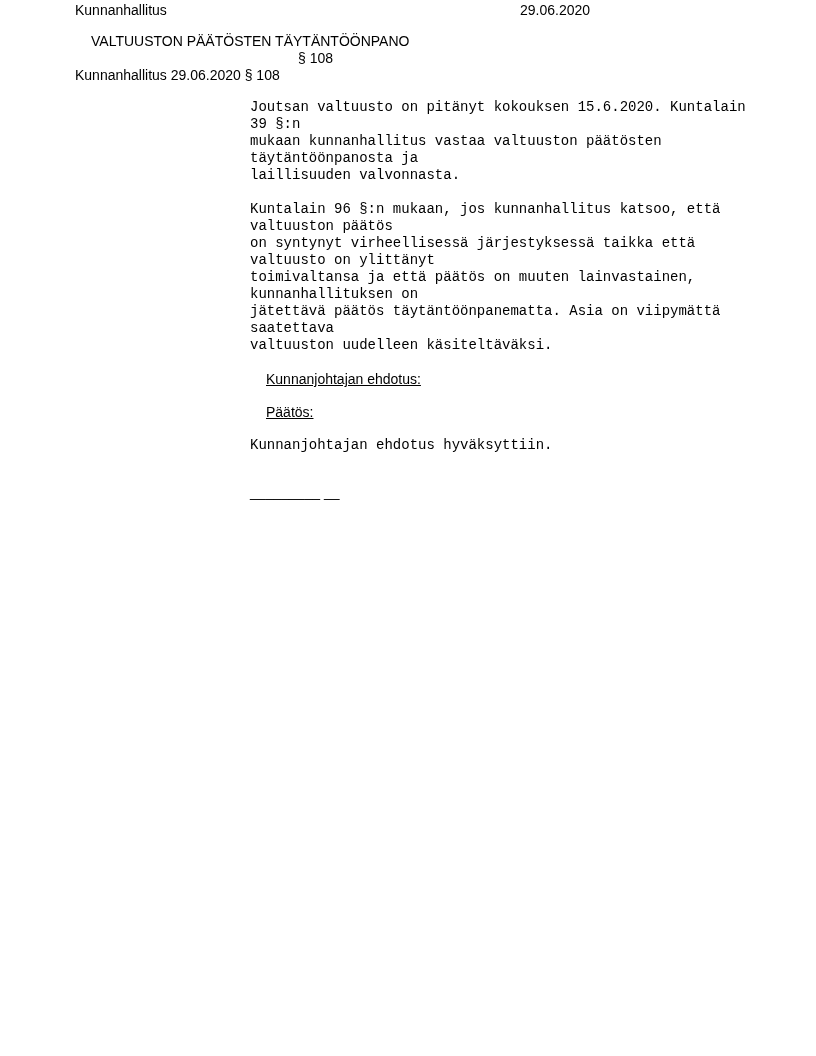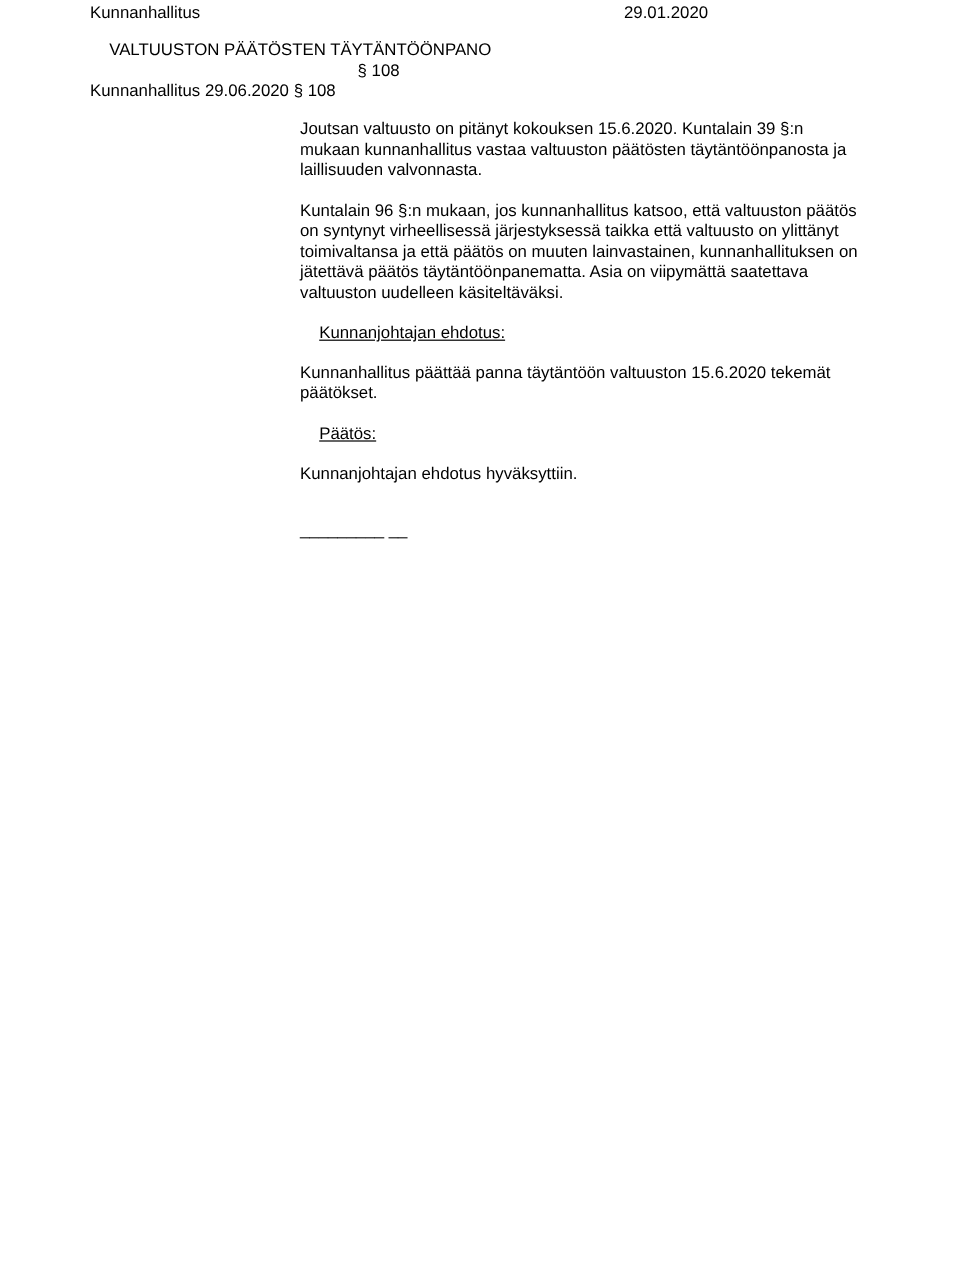--- a/index.html
+++ b/index.html
@@ -69,7 +69,7 @@
   <div class="doc-header">
     <span class="h-left">Kunnanhallitus</span>
     <span class="h-center">§ 108</span>
-    <span class="h-right">29.01.2020</span>
+    <span class="h-right">29.06.2020</span>
   </div>
 
   <div class="doc-title">VALTUUSTON PÄÄTÖSTEN TÄYTÄNTÖÖNPANO</div>

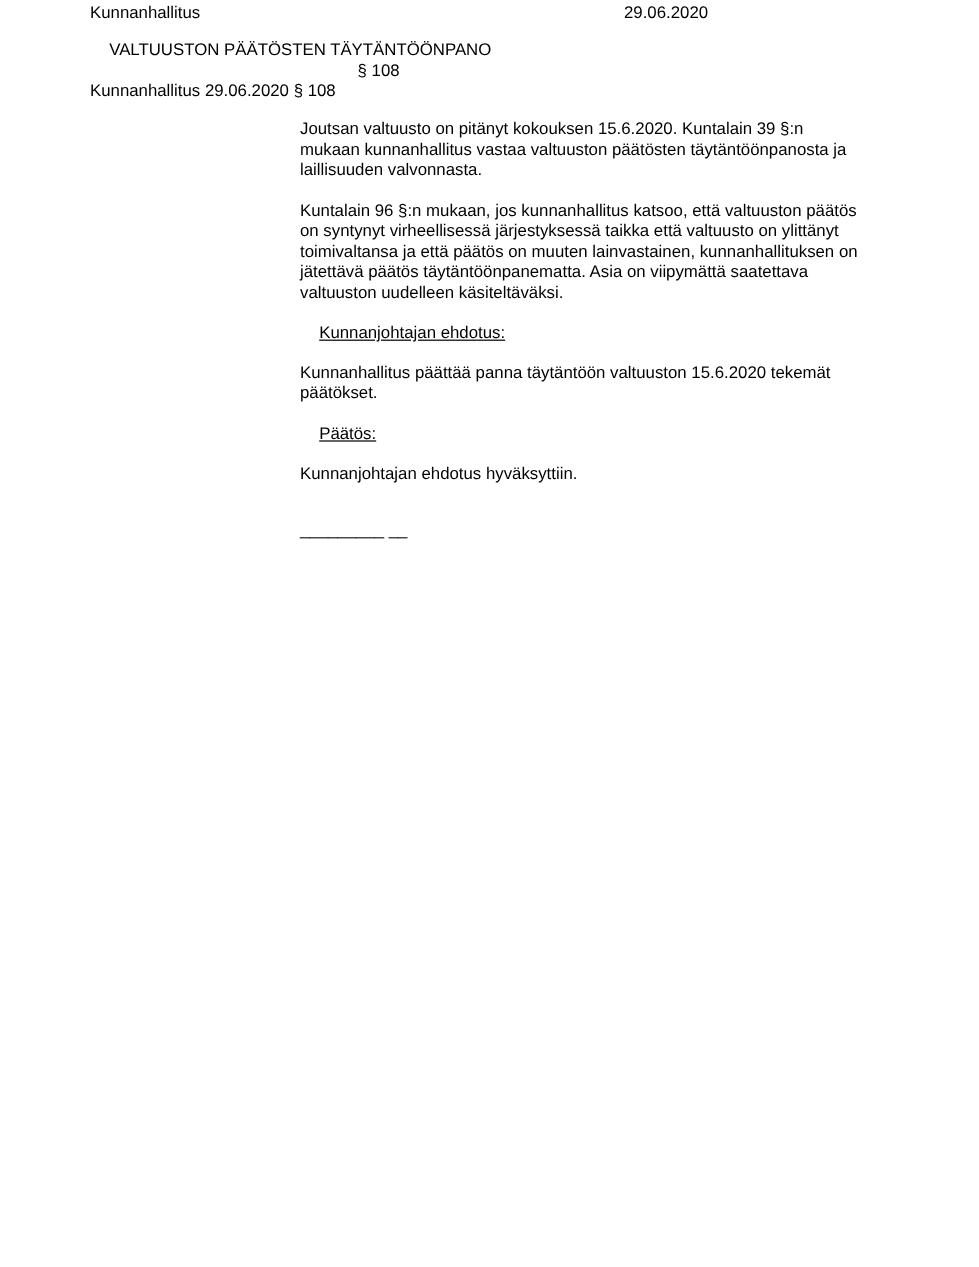--- a/index.html
+++ b/index.html
@@ -50,6 +50,7 @@
   .para {
     white-space: pre-line;
     margin: 0 0 17px 0;
+    font-family: Liberation Mono, monospace;
   }
   .section-heading {
     text-decoration: underline;

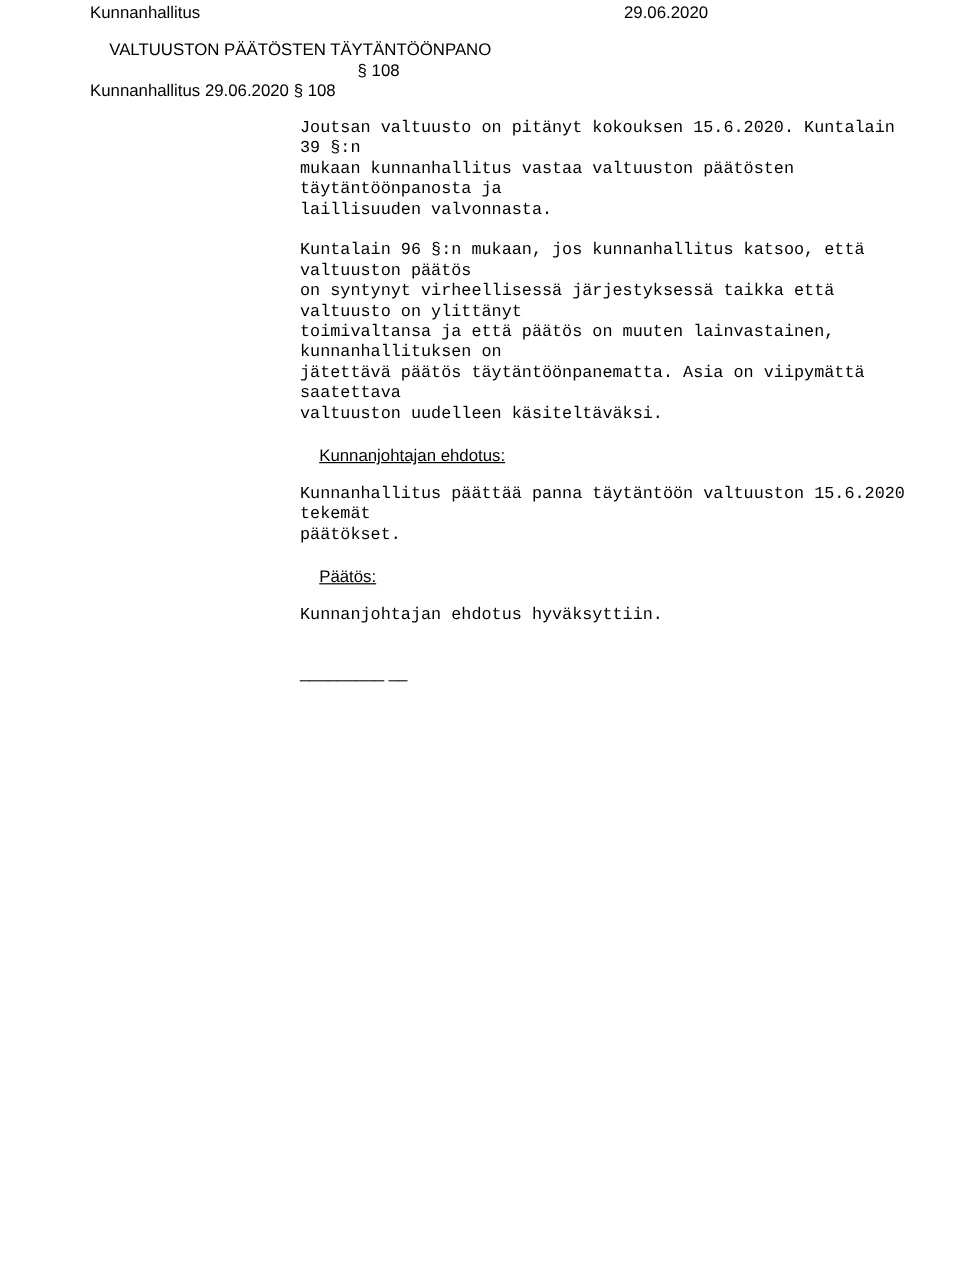--- a/index.html
+++ b/index.html
@@ -91,8 +91,6 @@
 
     <p class="section-heading">Kunnanjohtajan ehdotus:</p>
 
-    <p class="para">Kunnanhallitus päättää panna täytäntöön valtuuston 15.6.2020 tekemät
-päätökset.</p>
 
     <p class="section-heading">Päätös:</p>
 

